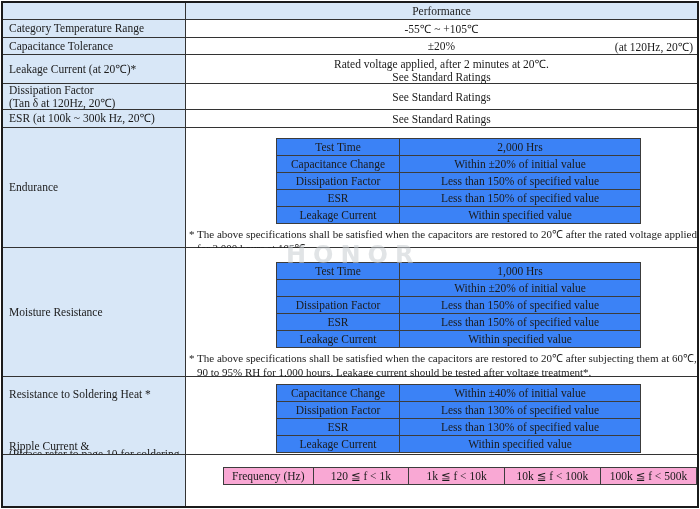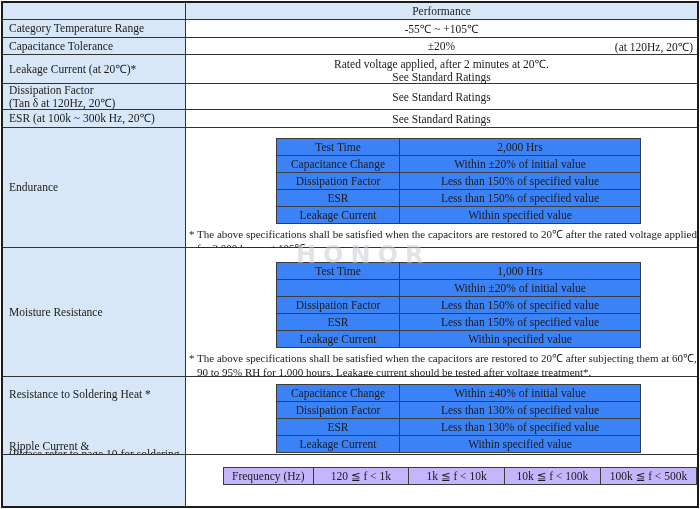--- a/index.html
+++ b/index.html
@@ -33,7 +33,7 @@
                   font-size:11.5px;padding:0 5px;}
   table.ripple td.fcol{width:80px;}
   table.ripple td.band{width:88px;margin-top:47px;}
-  .watermark{position:absolute;left:296px;top:241px;z-index:6;pointer-events:none;
+  .watermark{position:absolute;left:286px;top:241px;z-index:6;pointer-events:none;
              font-family:"DejaVu Sans",sans-serif;font-weight:bold;font-size:24px;
              letter-spacing:7px;color:#c9ced2;opacity:.55;}
 </style>

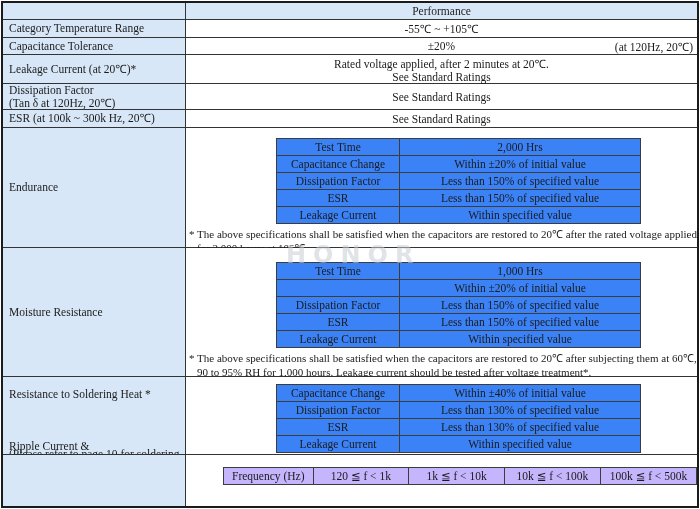--- a/index.html
+++ b/index.html
@@ -28,7 +28,7 @@
   .mt10{margin-top:10px;} .mt14{margin-top:14px;} .mt7{margin-top:7px;}
   .note{font-size:11px;line-height:14px;margin:3px 0 0 3px;}
   .note .l2{padding-left:8px;}
-  table.ripple{border-collapse:collapse;background:#c4b5fd;margin:12px 0 0 37px;font-family:Liberation Serif, serif;}
+  table.ripple{border-collapse:collapse;background:#f9a8d4;margin:12px 0 0 37px;font-family:Liberation Serif, serif;}
   table.ripple td{border:1px solid #3c3c3c;height:16px;text-align:center;
                   font-size:11.5px;padding:0 5px;}
   table.ripple td.fcol{width:80px;}

